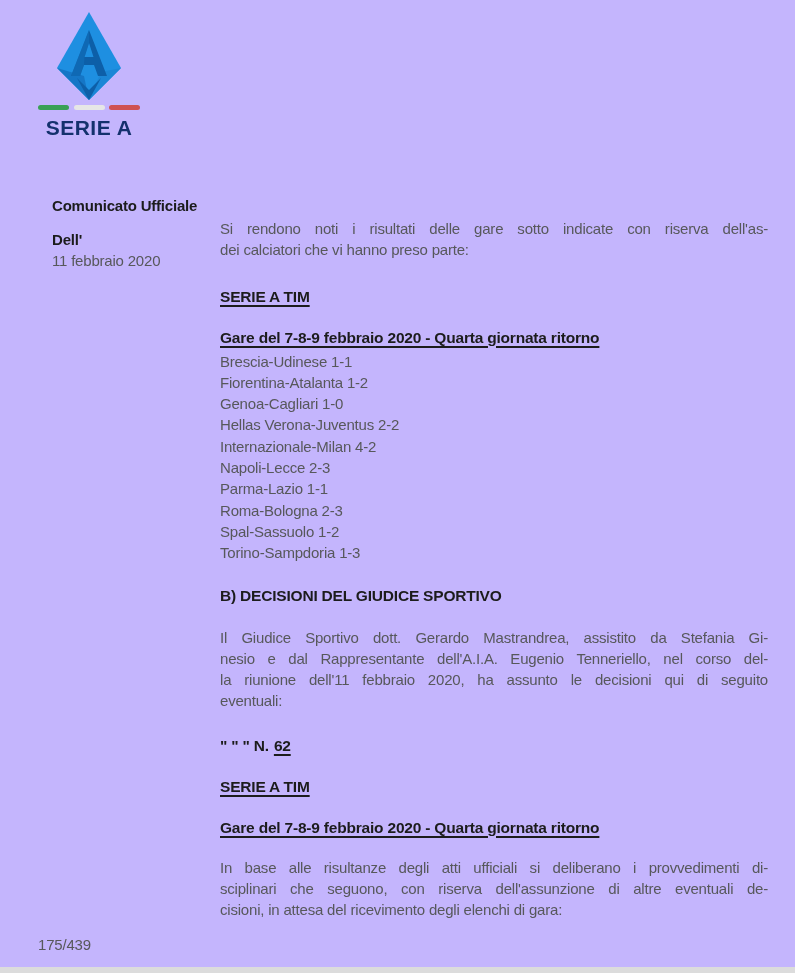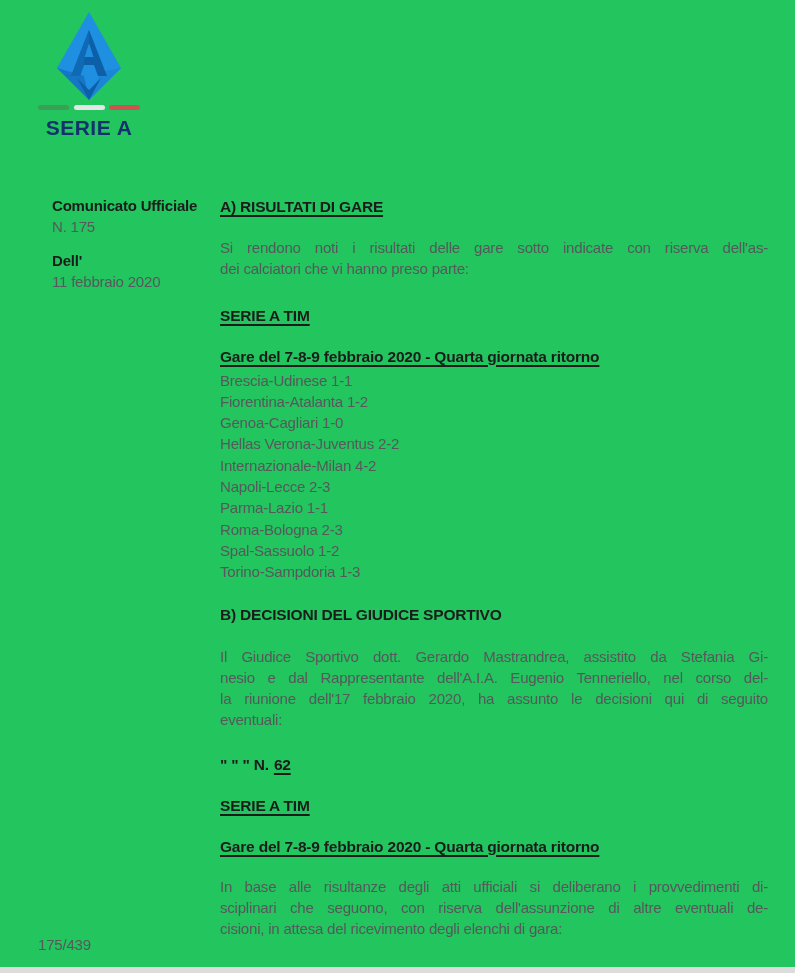--- a/index.html
+++ b/index.html
@@ -12,7 +12,7 @@
     position: relative;
     width: 795px;
     height: 973px;
-    background: #22c55e;
+    background: #c4b5fd;
     overflow: hidden;
   }
 

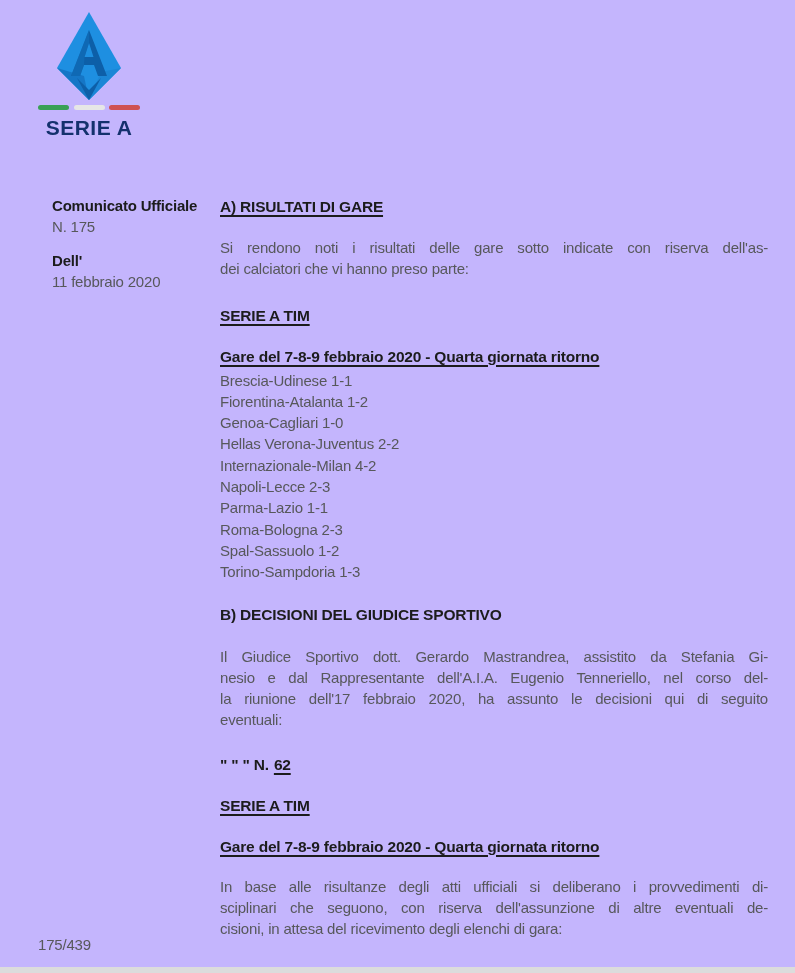--- a/index.html
+++ b/index.html
@@ -165,7 +165,6 @@
 
   <main class="content">
 
-    <div class="heading u">A) RISULTATI DI GARE</div>
 
     <div class="para mt-para1">
         <div class="para-line">Si rendono noti i risultati delle gare sotto indicate con riserva dell'as-</div>

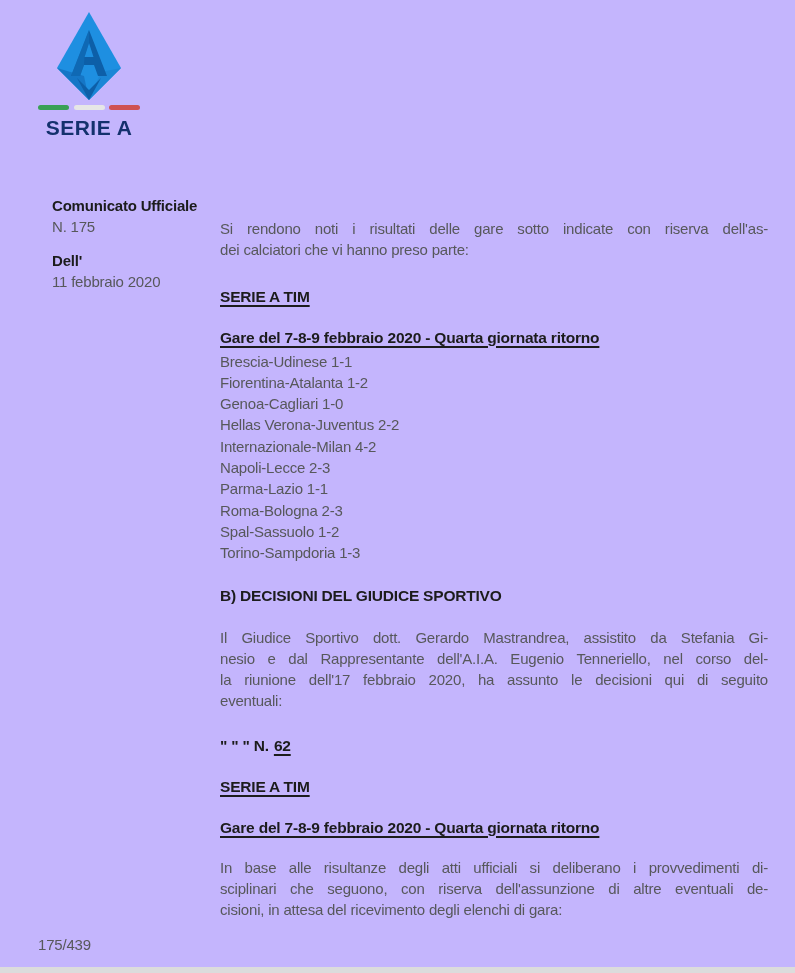--- a/index.html
+++ b/index.html
@@ -156,7 +156,6 @@
 
   <aside class="meta">
     <div class="meta-label">Comunicato Ufficiale</div>
-    <div class="meta-value">N. 175</div>
     <div class="meta-group2">
       <div class="meta-label">Dell'</div>
       <div class="meta-value">11 febbraio 2020</div>

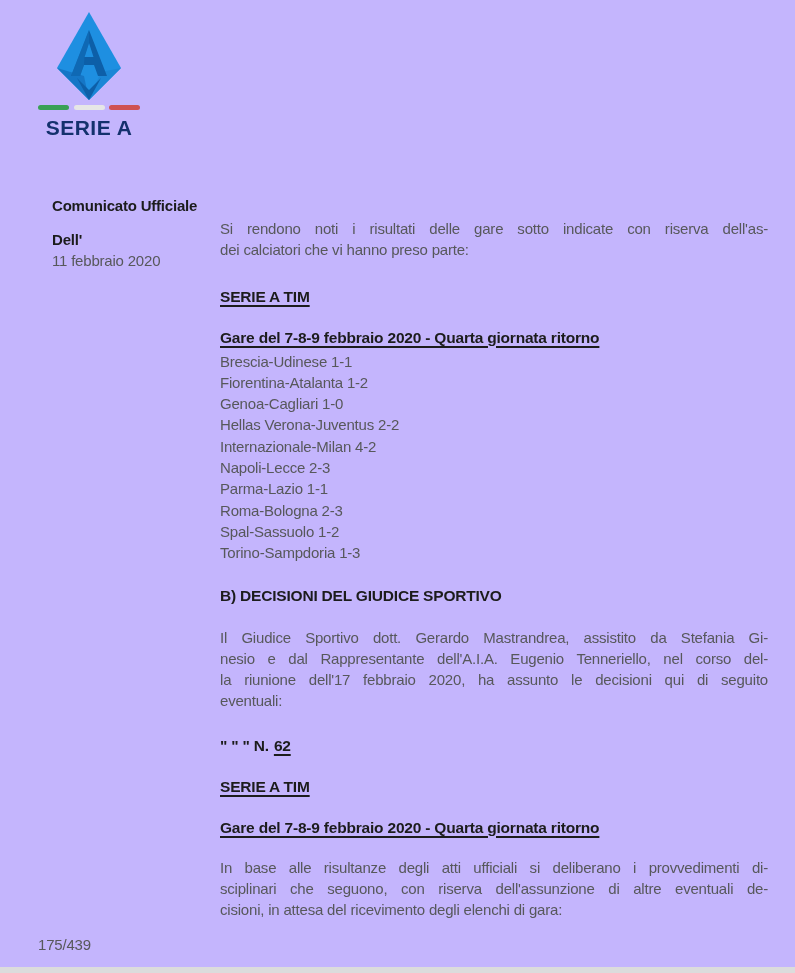--- a/index.html
+++ b/index.html
@@ -192,7 +192,7 @@
     <div class="para mt-para2">
         <div class="para-line">Il Giudice Sportivo dott. Gerardo Mastrandrea, assistito da Stefania Gi-</div>
         <div class="para-line">nesio e dal Rappresentante dell'A.I.A. Eugenio Tenneriello, nel corso del-</div>
-        <div class="para-line">la riunione dell'17 febbraio 2020, ha assunto le decisioni qui di seguito</div>
+        <div class="para-line">la riunione dell'11 febbraio 2020, ha assunto le decisioni qui di seguito</div>
         <div class="para-line">eventuali:</div>
       </div>
 

